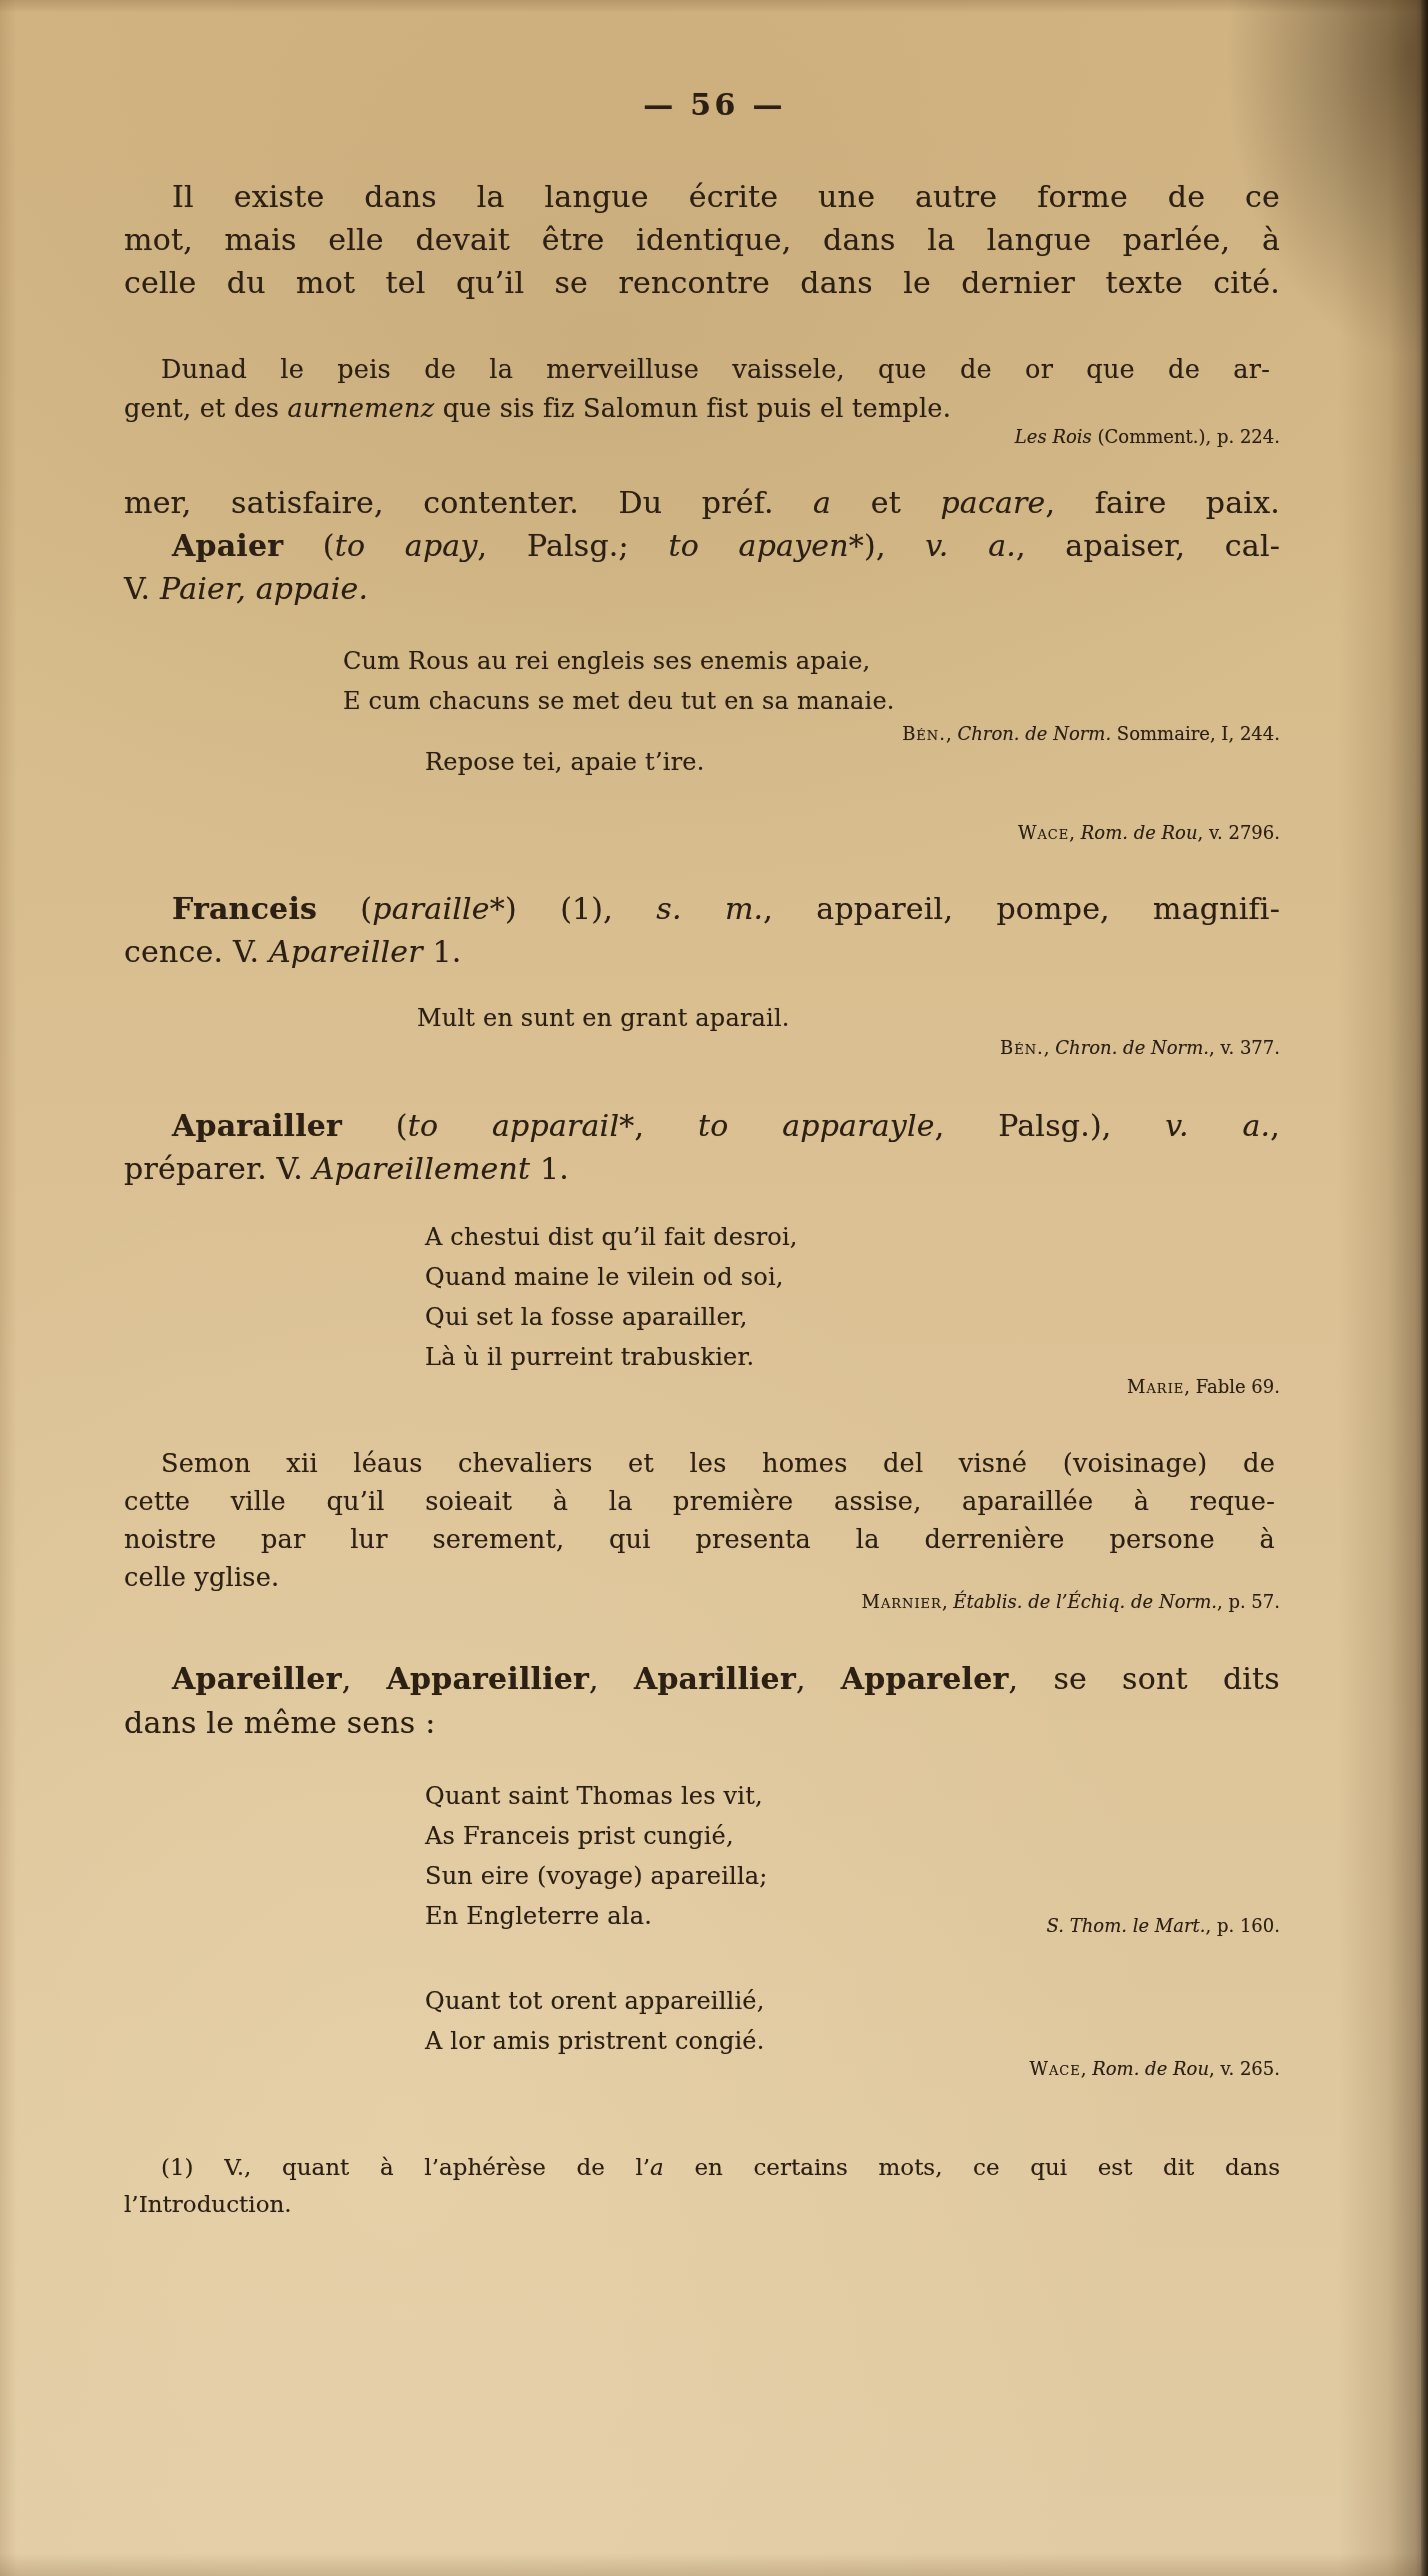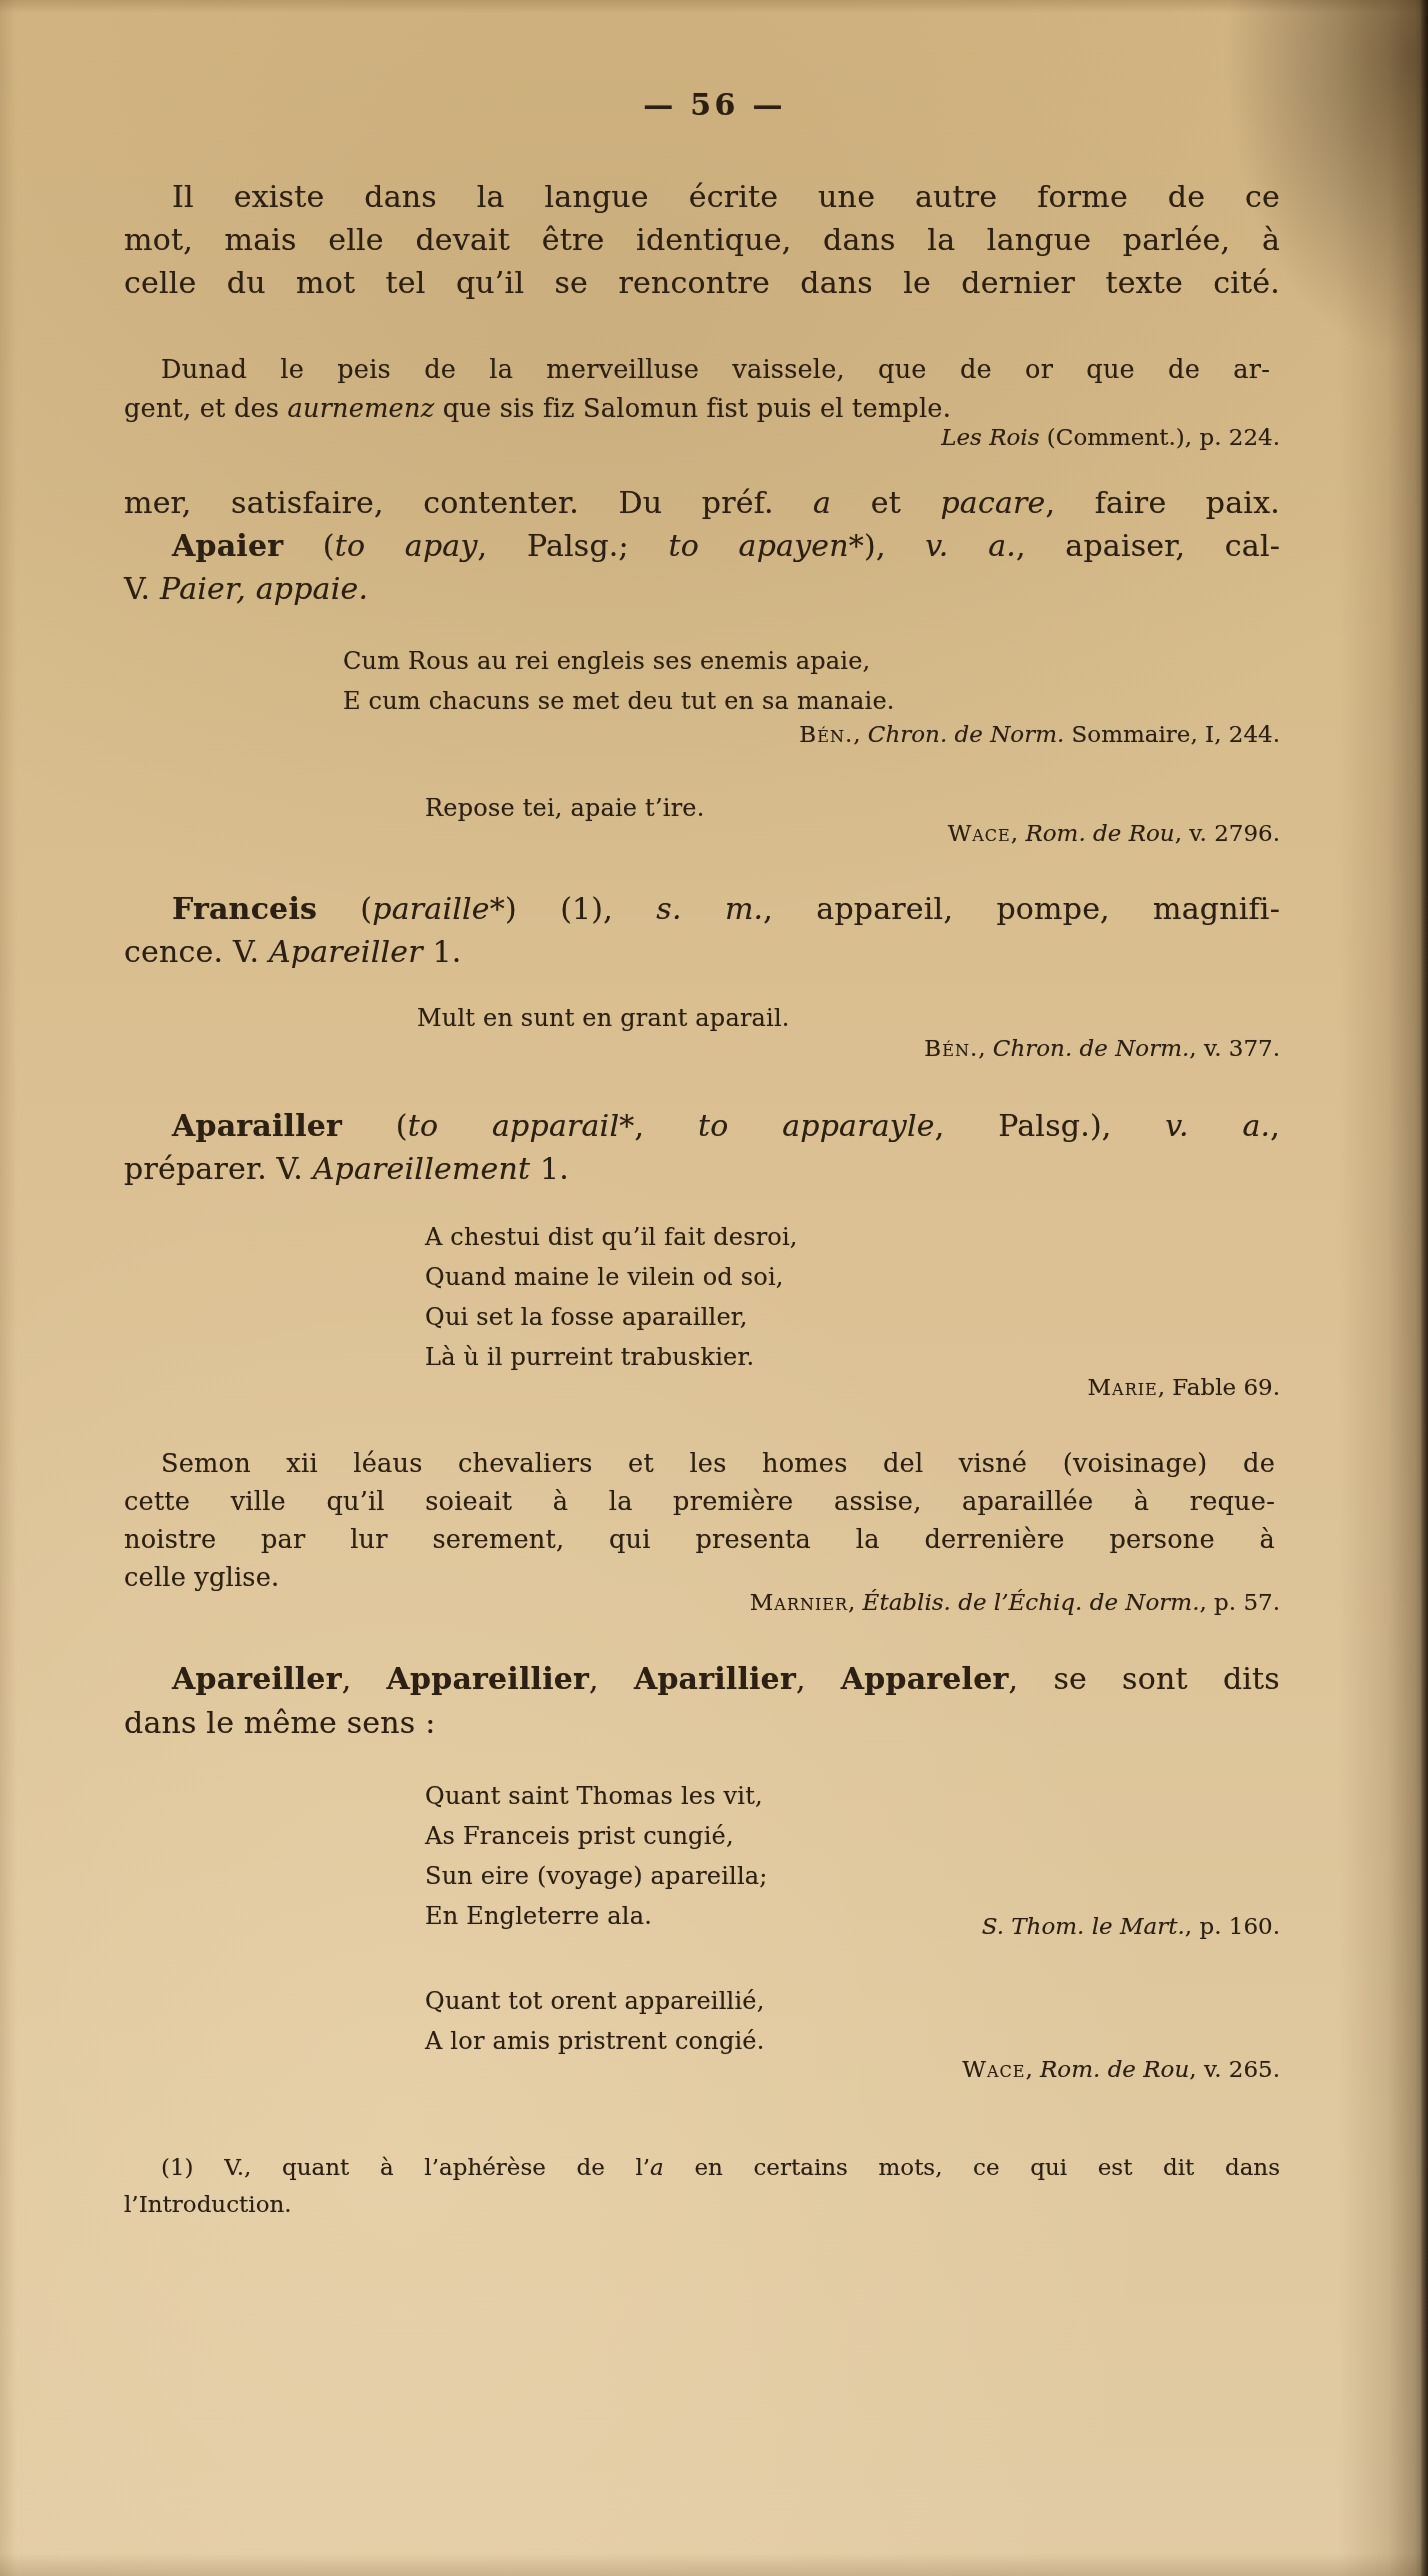--- a/index.html
+++ b/index.html
@@ -19,7 +19,7 @@
   .body{font-size:30px;line-height:43px;letter-spacing:0.2px;}
   .cite{font-size:25.6px;line-height:39px;letter-spacing:0.2px;}
   .verse{font-size:24px;line-height:40px;letter-spacing:0.2px;white-space:nowrap;}
-  .src{font-size:23px;line-height:28px;text-align:right;padding-right:27px;}
+  .src{font-size:18px;line-height:28px;text-align:right;padding-right:27px;}
   .fn{font-size:23px;line-height:37px;}
   .just{text-align:justify;text-align-last:justify;}
   .ind{padding-left:48px;}

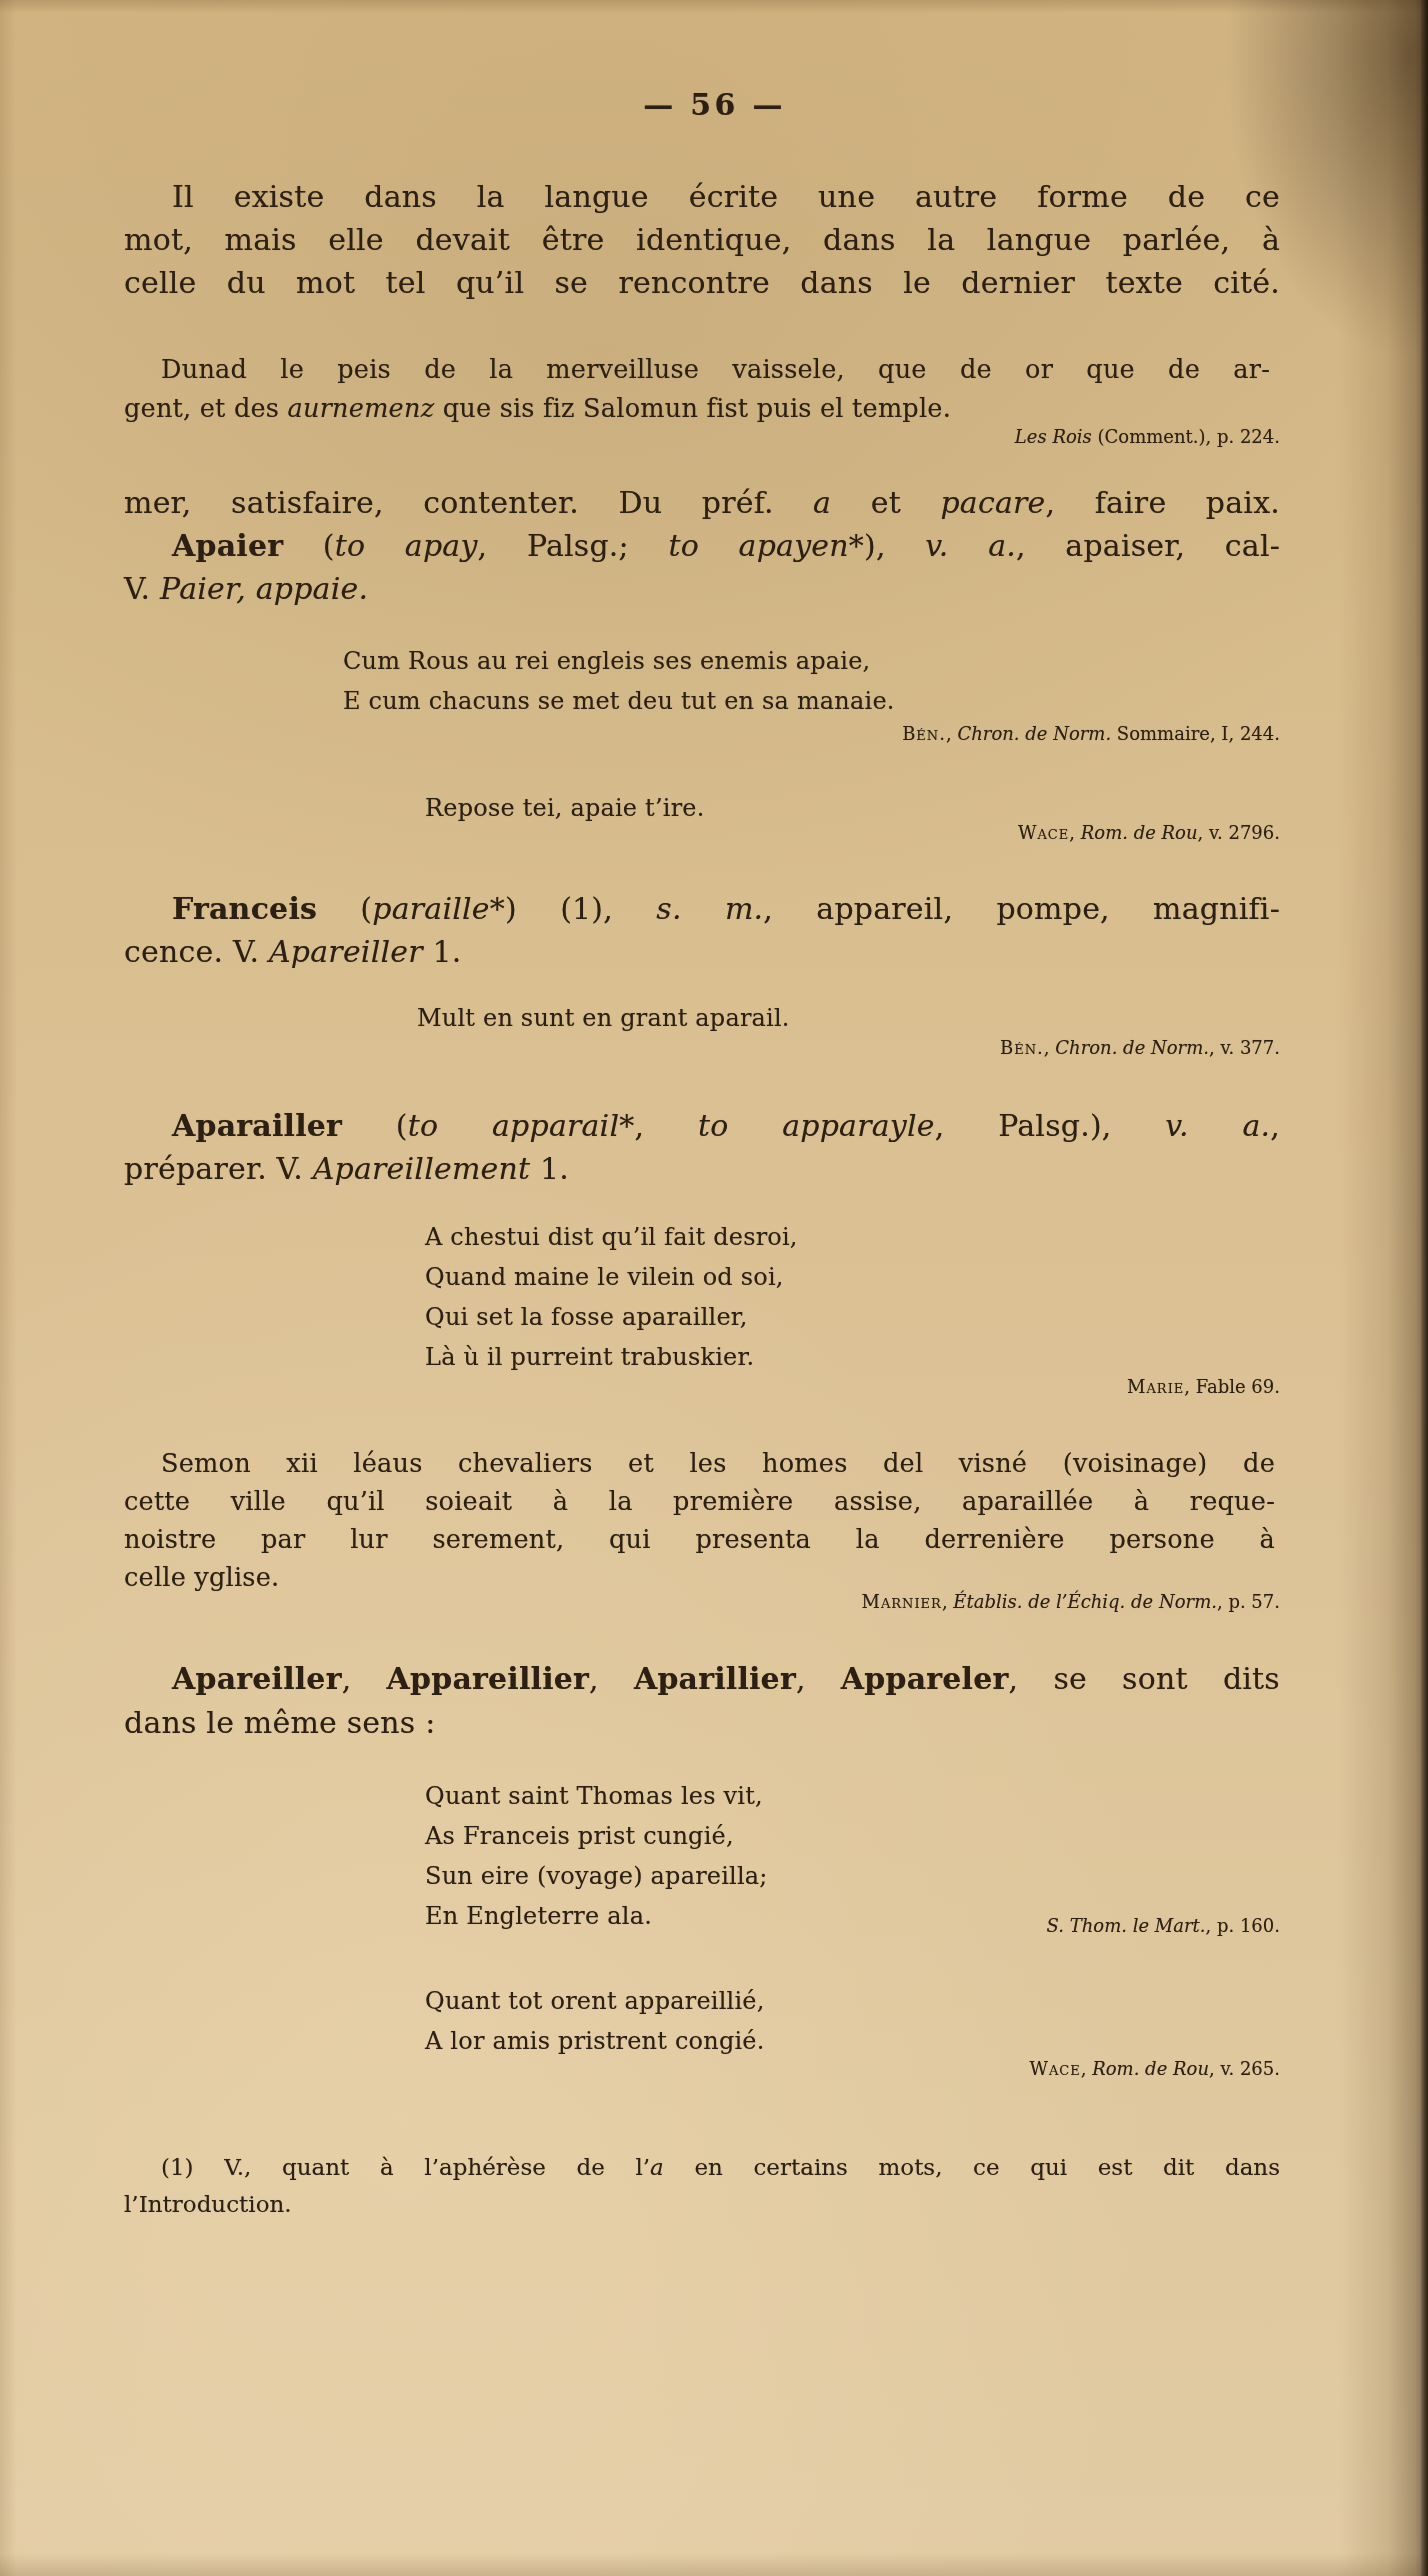--- a/index.html
+++ b/index.html
@@ -86,7 +86,7 @@
     <span class="sc">Bén.</span><span>, </span><span class="i">Chron. de Norm.</span><span> Sommaire, I, 244.</span>
   </div>
 
-  <div class="blk verse" style="top:788px;left:425px;">
+  <div class="blk verse" style="top:742px;left:425px;">
     <div><span>Repose tei, apaie t’ire.</span></div>
   </div>
   <div class="blk src" style="top:819px;left:124px;width:1156px;">

